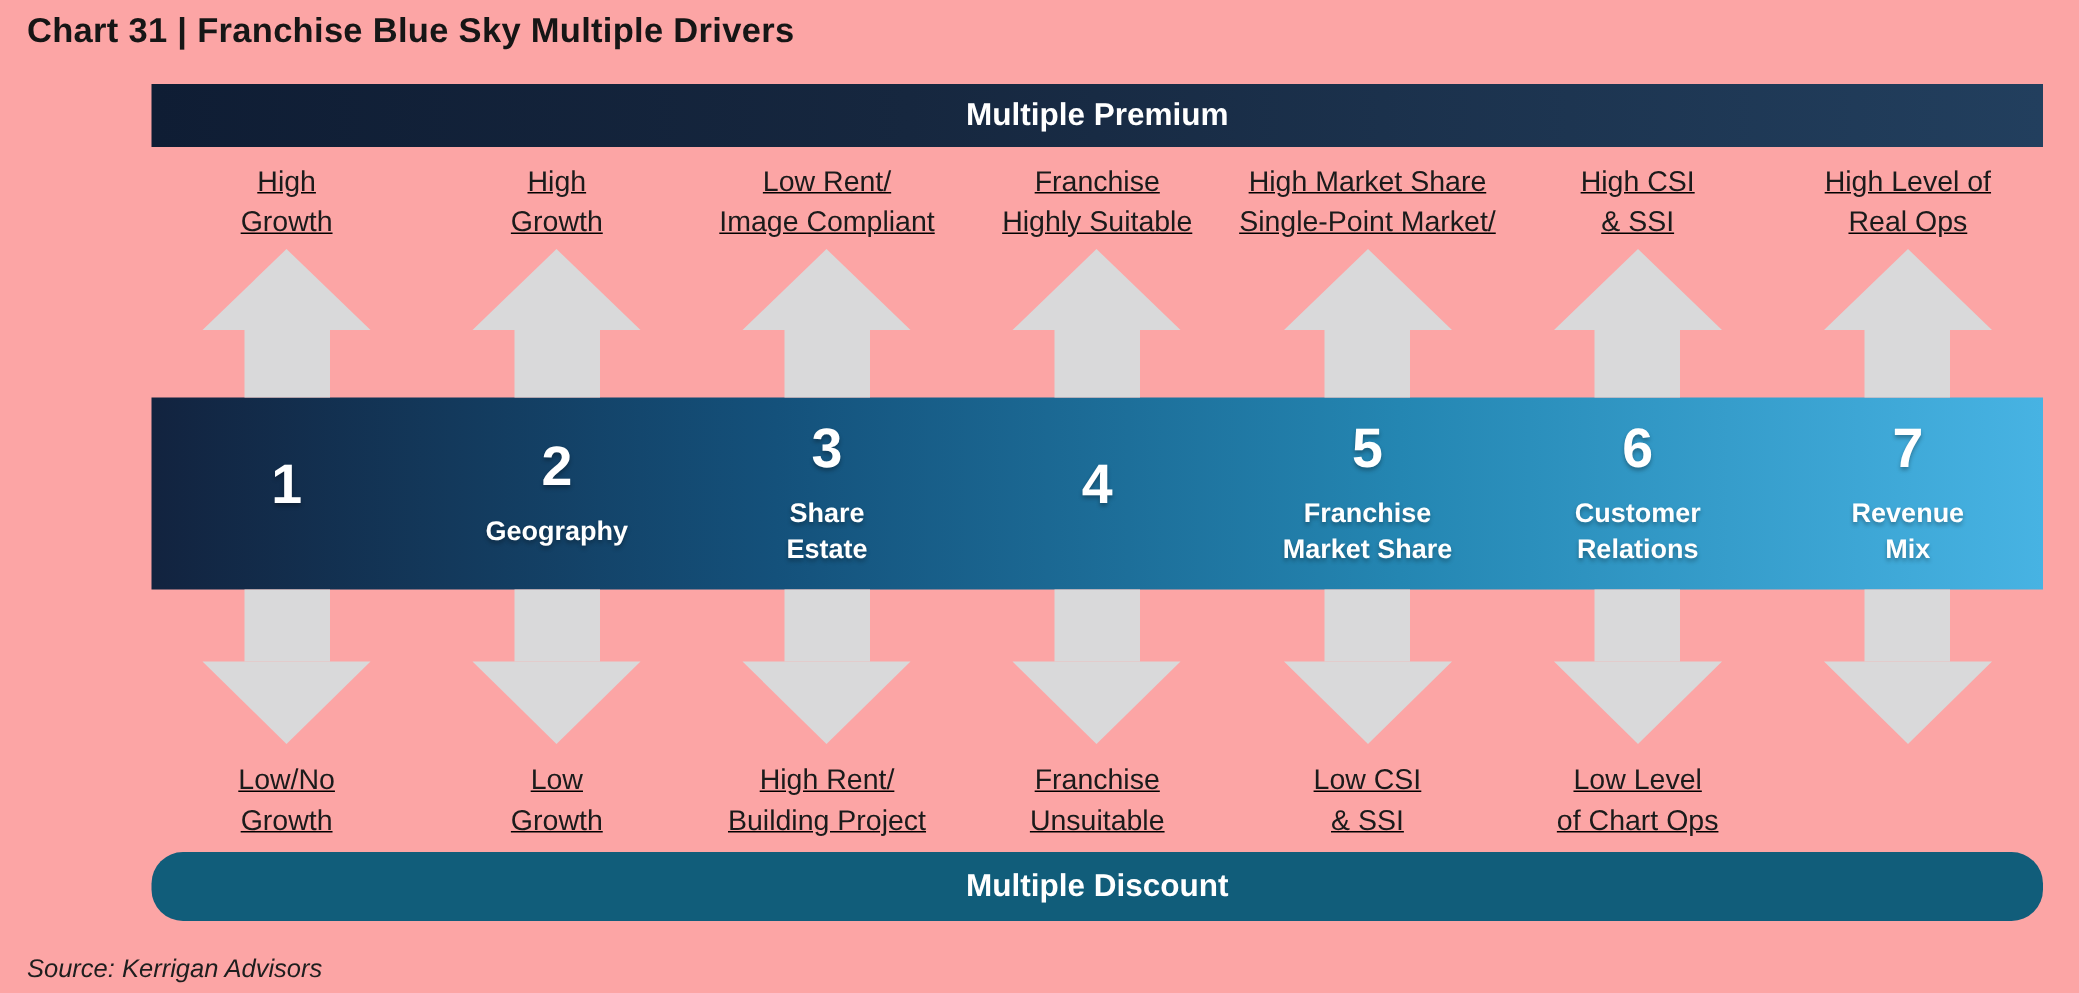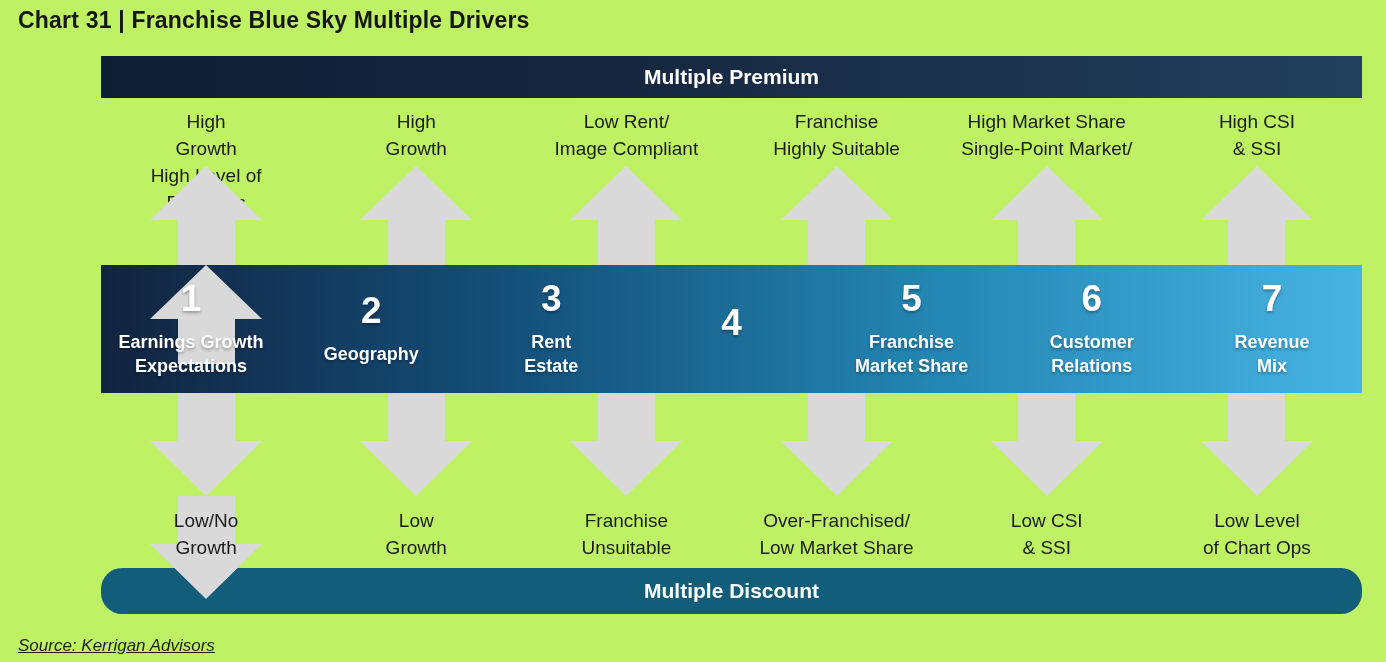--- a/index.html
+++ b/index.html
@@ -4,7 +4,7 @@
 <style>
   html,body{margin:0;padding:0;background:#fff;}
   body{width:1386px;height:662px;font-family:"Liberation Sans",sans-serif;}
-  .page{position:relative;width:1386px;height:662px;overflow:hidden;background:#bef264;}
+  .page{position:relative;width:1386px;height:662px;overflow:hidden;background:#fca5a5;}
   .title{position:absolute;left:18px;top:7px;font-size:23px;font-weight:bold;color:#161616;letter-spacing:.2px;}
   .diagram{position:absolute;left:101px;top:56px;width:1261px;}
   .bar{display:flex;align-items:center;justify-content:center;color:#fff;font-weight:bold;font-size:21px;}

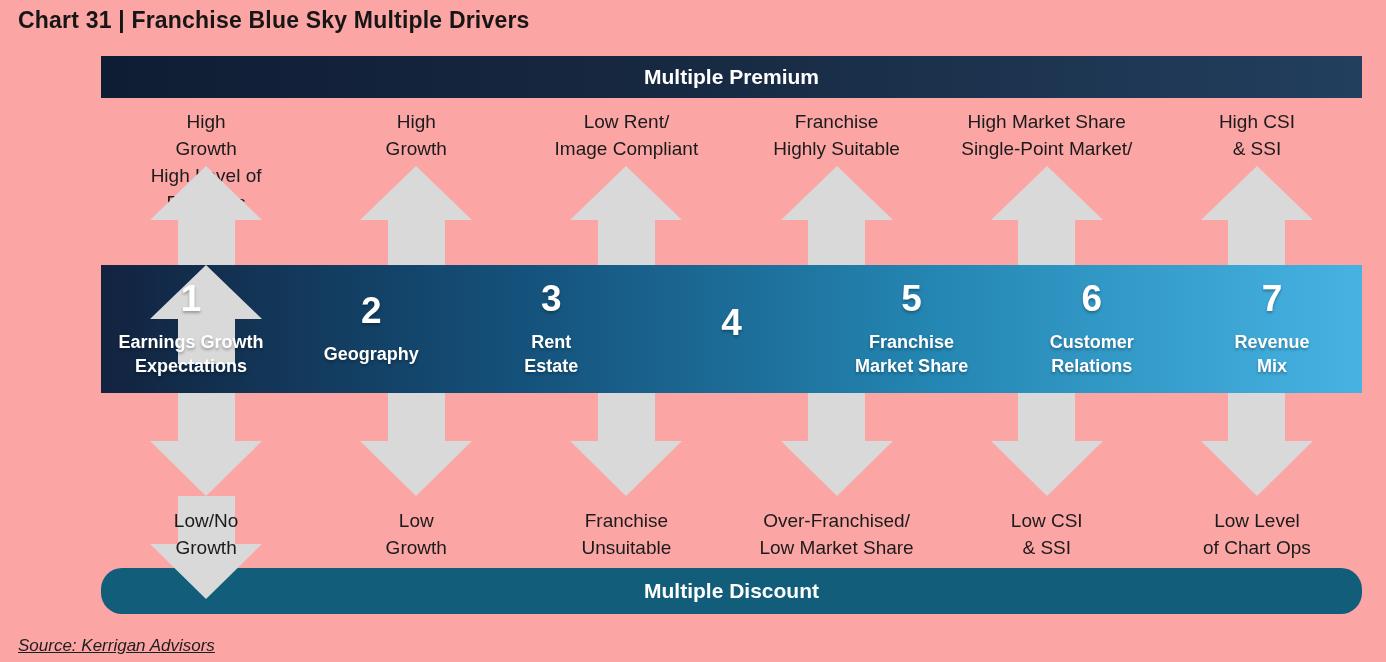--- a/index.html
+++ b/index.html
@@ -10,7 +10,7 @@
   .bar{display:flex;align-items:center;justify-content:center;color:#fff;font-weight:bold;font-size:21px;}
   .bar-premium{height:42px;background:linear-gradient(90deg,#0f1d34 0%,#16273f 40%,#223f5e 100%);margin-bottom:10px;}
   .bar-discount{height:46px;background:#115d7a;margin-top:7px;border-radius:21px;}
-  .row{display:grid;grid-template-columns:repeat(6,1fr);}
+  .row{display:grid;grid-template-columns:repeat(7,1fr);text-decoration:underline;}
   .cell{display:flex;flex-direction:column;align-items:center;}
   .top-labels{height:58px;}
   .bottom-labels{height:65px;padding-top:11px;box-sizing:border-box;}

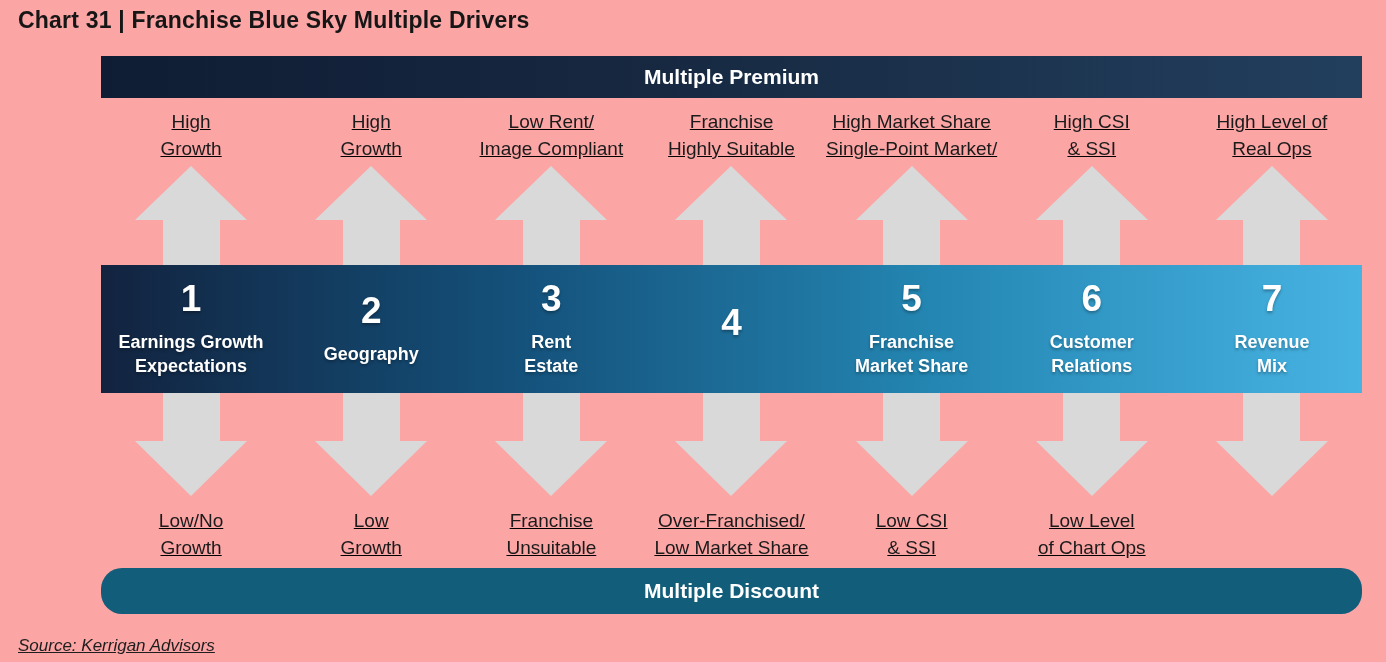--- a/index.html
+++ b/index.html
@@ -120,10 +120,6 @@
     <div class="mid" id="midBar">
         <div class="mid-cell">
           <div class="num">1</div>
-          <div class="name">
-            <div class="line">Earnings Growth</div>
-            <div class="line">Expectations</div>
-          </div>
         </div>
         <div class="mid-cell">
           <div class="num">2</div>

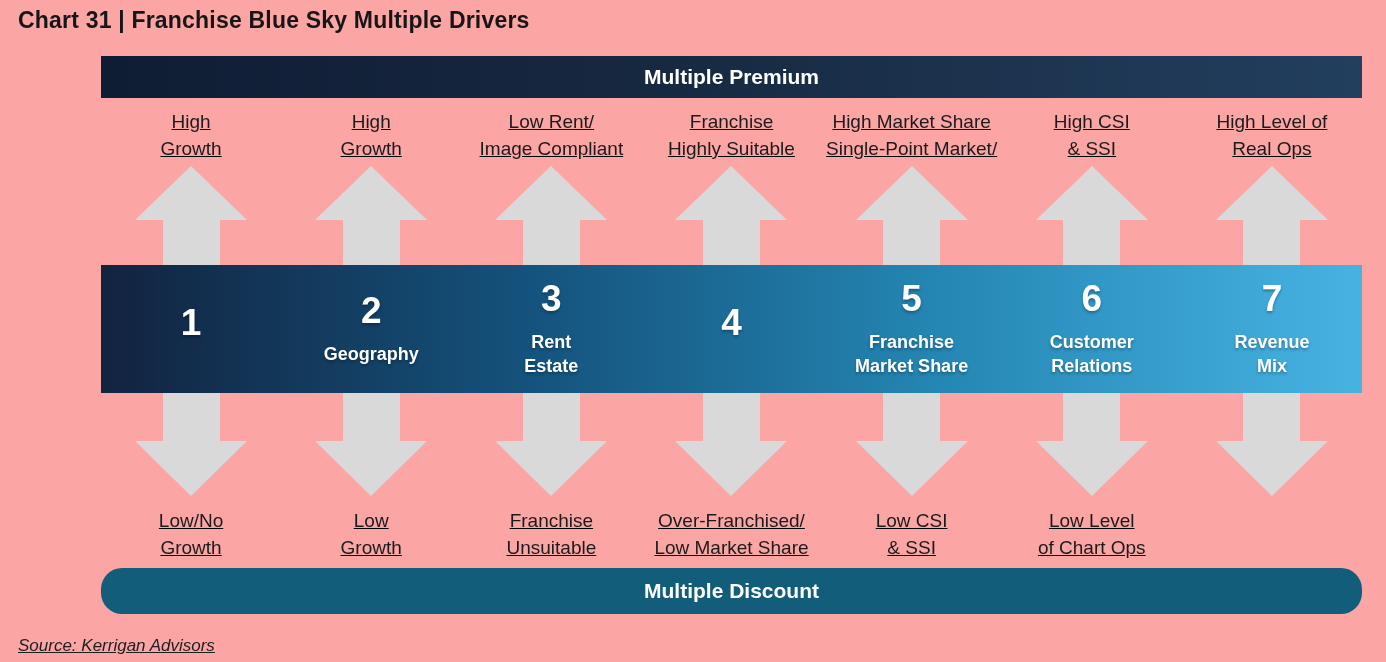--- a/index.html
+++ b/index.html
@@ -130,7 +130,7 @@
         <div class="mid-cell">
           <div class="num">3</div>
           <div class="name">
-            <div class="line">Rent</div>
+            <div class="line">Share</div>
             <div class="line">Estate</div>
           </div>
         </div>

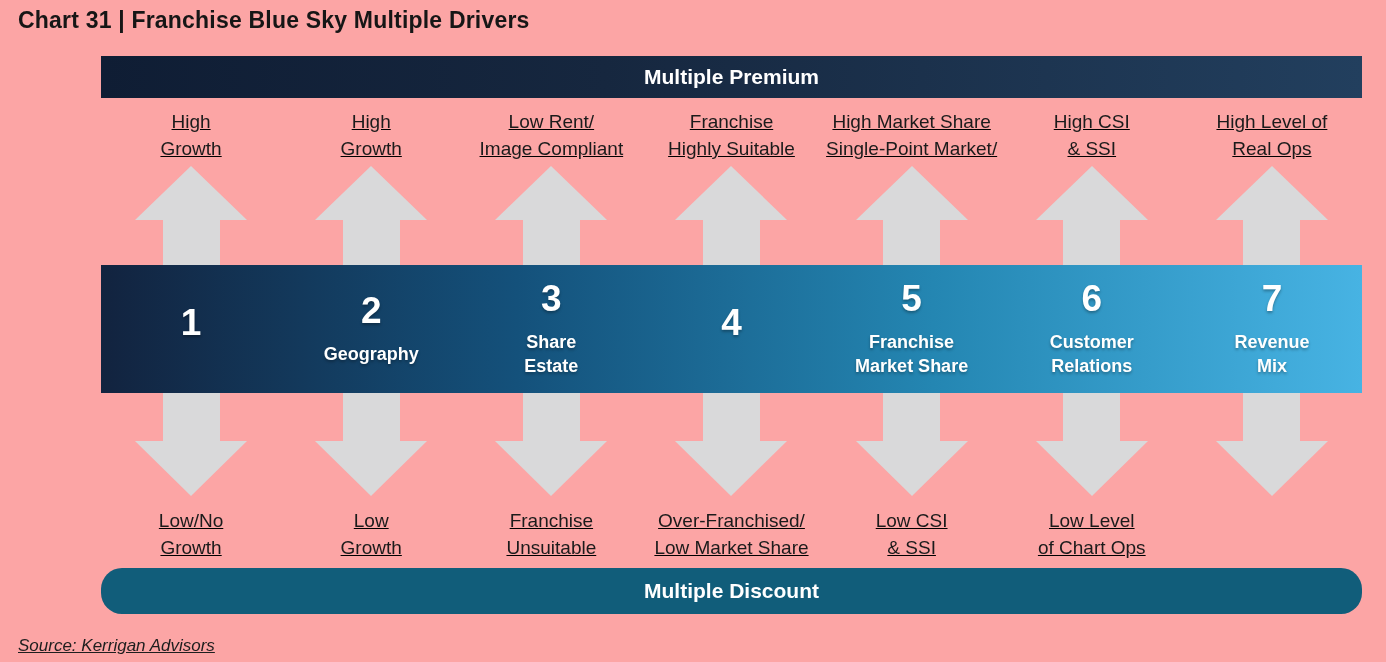--- a/index.html
+++ b/index.html
@@ -213,6 +213,10 @@
           <div class="line">Growth</div>
         </div>
         <div class="cell label">
+          <div class="line">High Rent/</div>
+          <div class="line">Building Project</div>
+        </div>
+        <div class="cell label">
           <div class="line">Franchise</div>
           <div class="line">Unsuitable</div>
         </div>

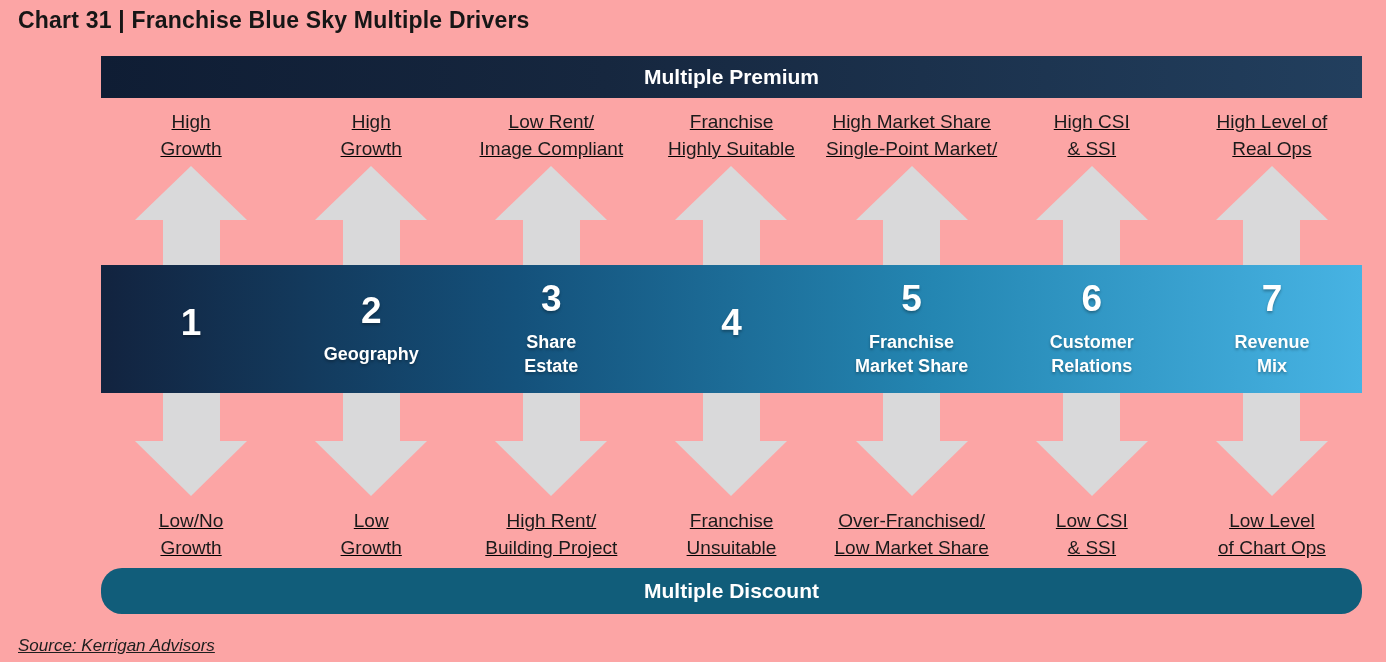--- a/index.html
+++ b/index.html
@@ -221,10 +221,6 @@
           <div class="line">Unsuitable</div>
         </div>
         <div class="cell label">
-          <div class="line">Over-Franchised/</div>
-          <div class="line">Low Market Share</div>
-        </div>
-        <div class="cell label">
           <div class="line">Low CSI</div>
           <div class="line">&amp; SSI</div>
         </div>

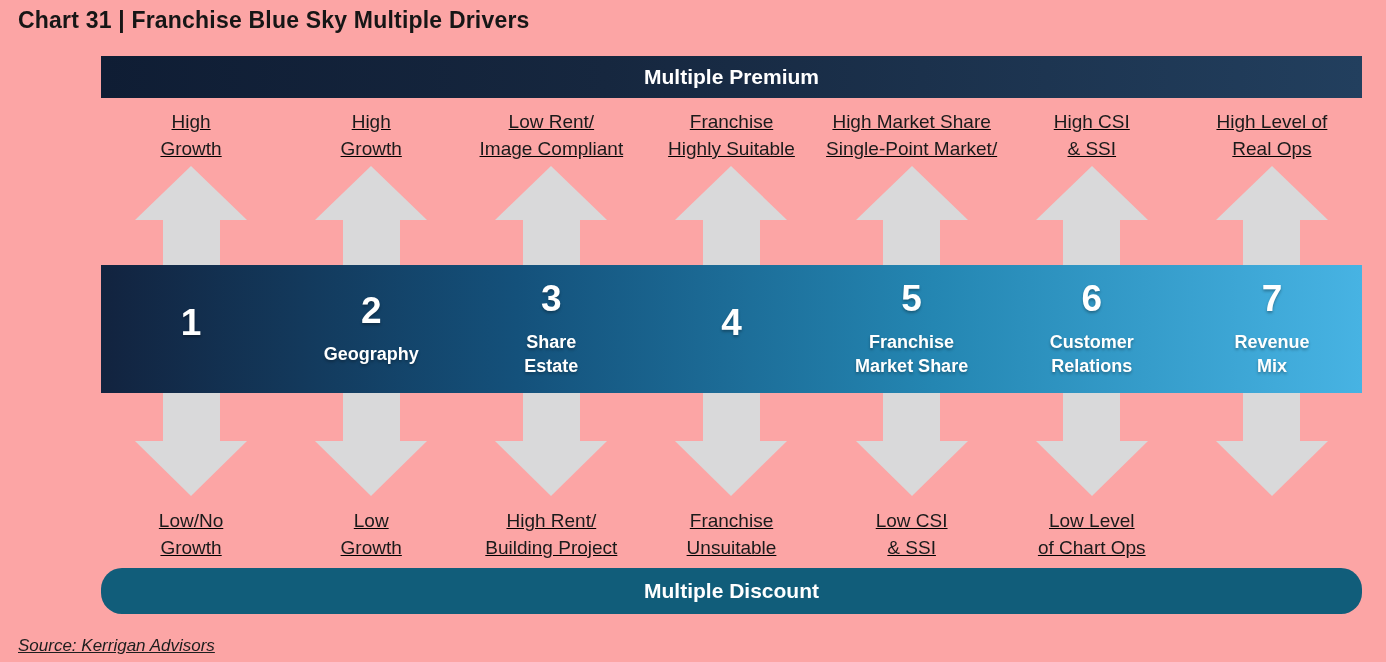--- a/index.html
+++ b/index.html
@@ -30,7 +30,7 @@
   .num{font-size:37px;font-weight:bold;line-height:1;margin-bottom:13px;text-shadow:0 2px 3px rgba(0,0,0,.3);}
   .name{font-size:18px;font-weight:bold;text-align:center;line-height:24px;text-shadow:0 2px 3px rgba(0,0,0,.3);}
   .name .line{white-space:nowrap;}
-  .source{position:absolute;left:18px;top:636px;font-size:17px;font-style:italic;color:#1e1e1e;text-decoration:underline;}
+  .source{position:absolute;left:18px;top:636px;font-size:17px;font-style:italic;color:#1e1e1e;}
 </style>
 </head>
 <body>

